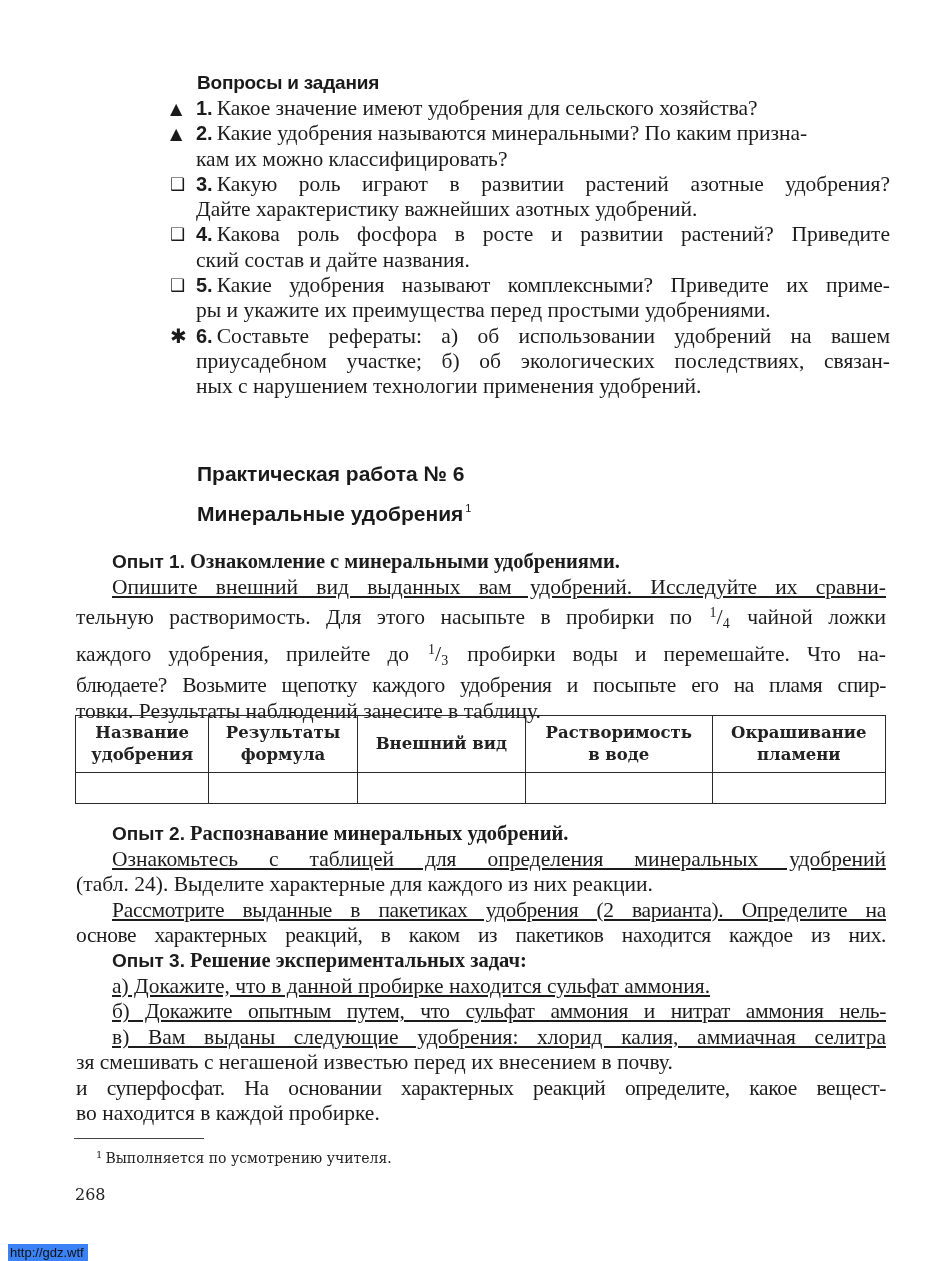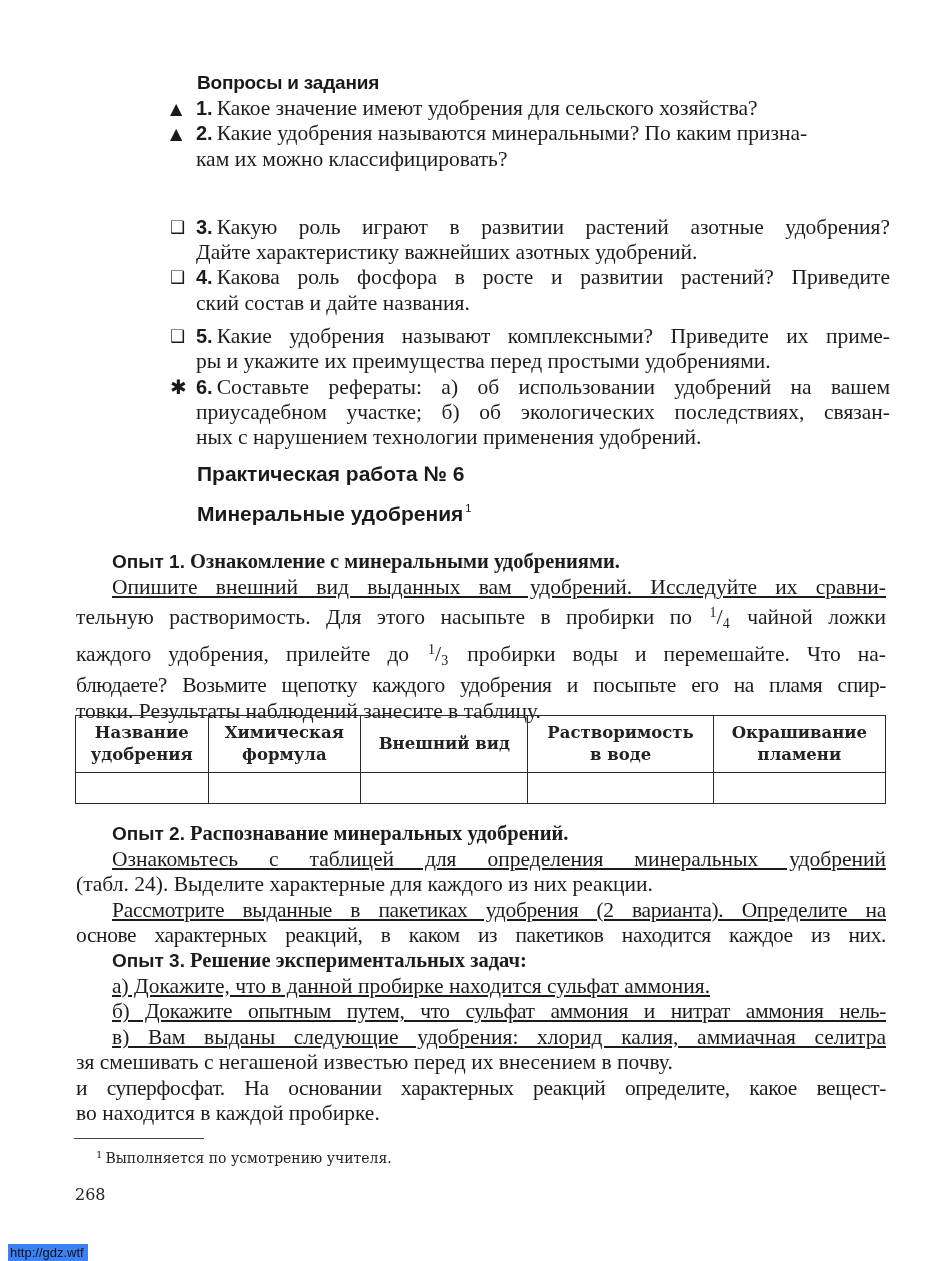--- a/index.html
+++ b/index.html
@@ -222,7 +222,7 @@
     </div>
     <div class="q-item">
       <span class="q-marker box">❑</span>
-      <span class="q-line" style="text-align:justify;text-align-last:justify;margin-top:43px;"><span class="q-num">3.</span><span>Какую роль играют в развитии растений азотные удобрения?</span></span>
+      <span class="q-line" style="text-align:justify;text-align-last:justify;"><span class="q-num">3.</span><span>Какую роль играют в развитии растений азотные удобрения?</span></span>
       <span class="q-line">Дайте характеристику важнейших азотных удобрений.</span>
     </div>
     <div class="q-item">

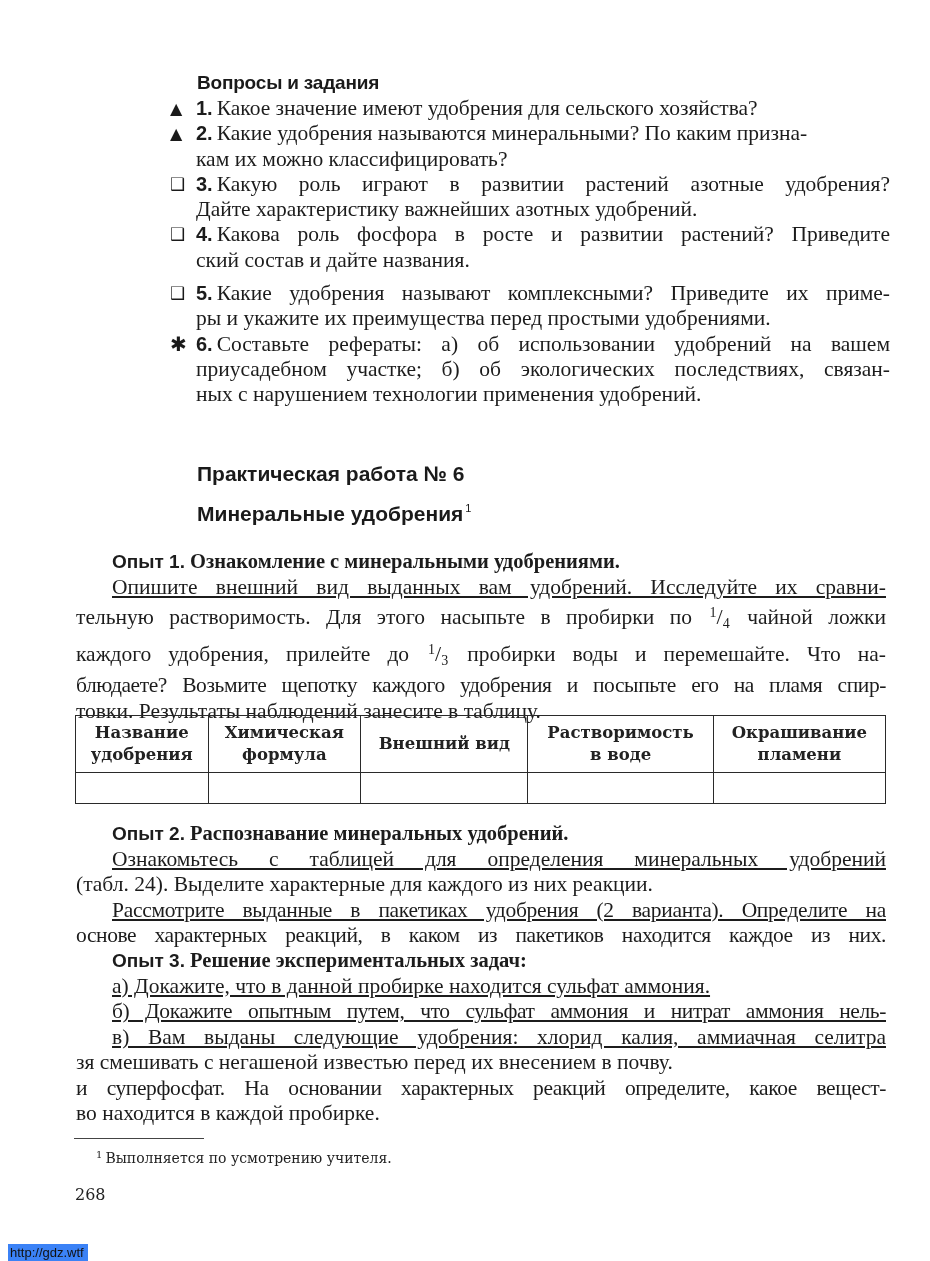--- a/index.html
+++ b/index.html
@@ -232,7 +232,7 @@
     </div>
     <div class="q-item">
       <span class="q-marker box">❑</span>
-      <span class="q-line" style="text-align:justify;text-align-last:justify;margin-top:8px;"><span class="q-num">5.</span><span>Какие удобрения называют комплексными? Приведите их приме-</span></span>
+      <span class="q-line" style="text-align:justify;text-align-last:justify;"><span class="q-num">5.</span><span>Какие удобрения называют комплексными? Приведите их приме-</span></span>
       <span class="q-line">ры и укажите их преимущества перед простыми удобрениями.</span>
     </div>
     <div class="q-item">

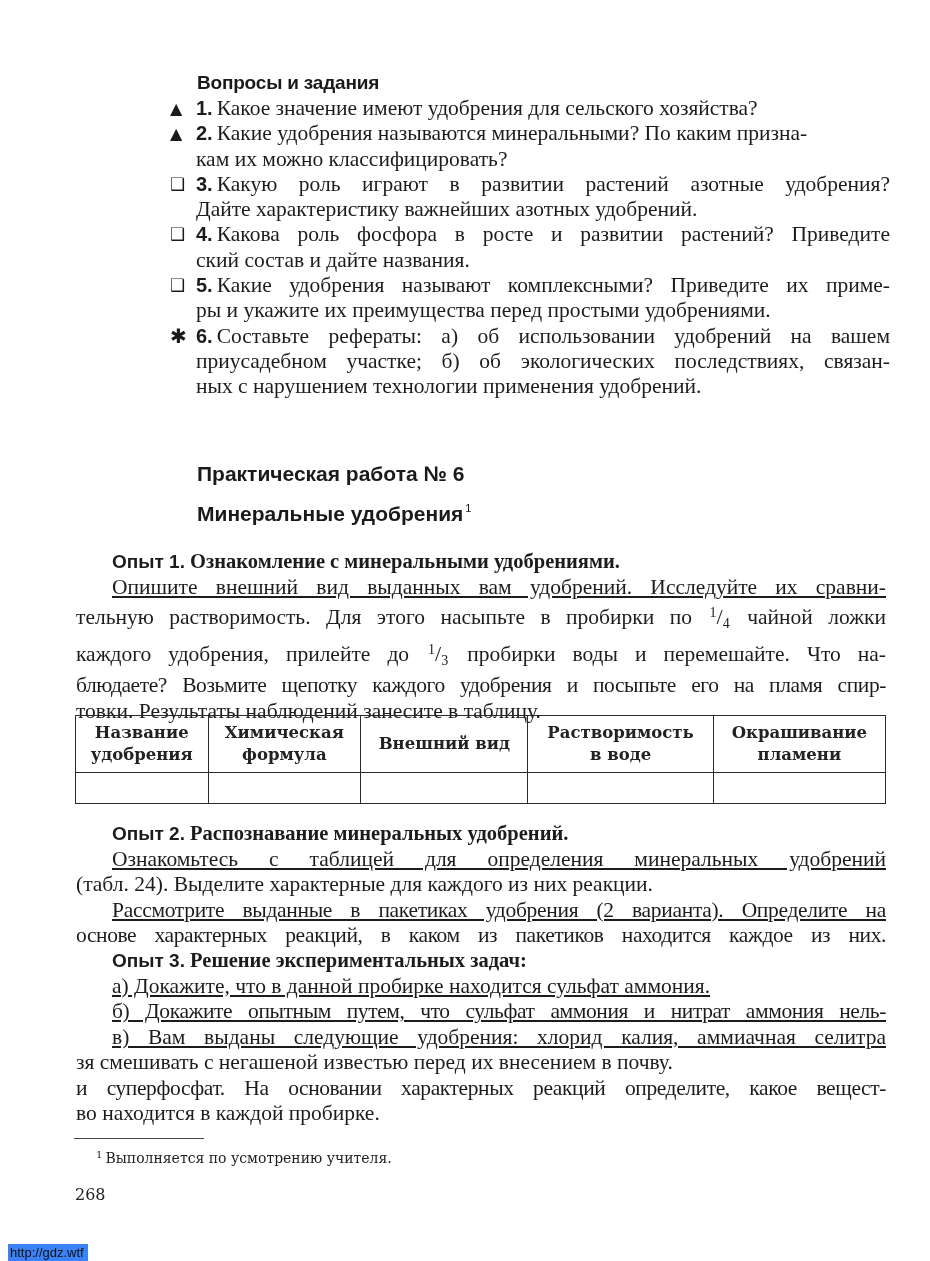--- a/index.html
+++ b/index.html
@@ -259,7 +259,7 @@
     <thead>
       <tr>
         <th><span>Название</span><br><span>удобрения</span></th>
-        <th><span>Химическая</span><br><span>формула</span></th>
+        <th><span>Результаты</span><br><span>формула</span></th>
         <th><span>Внешний вид</span></th>
         <th><span>Растворимость</span><br><span>в воде</span></th>
         <th><span>Окрашивание</span><br><span>пламени</span></th>

